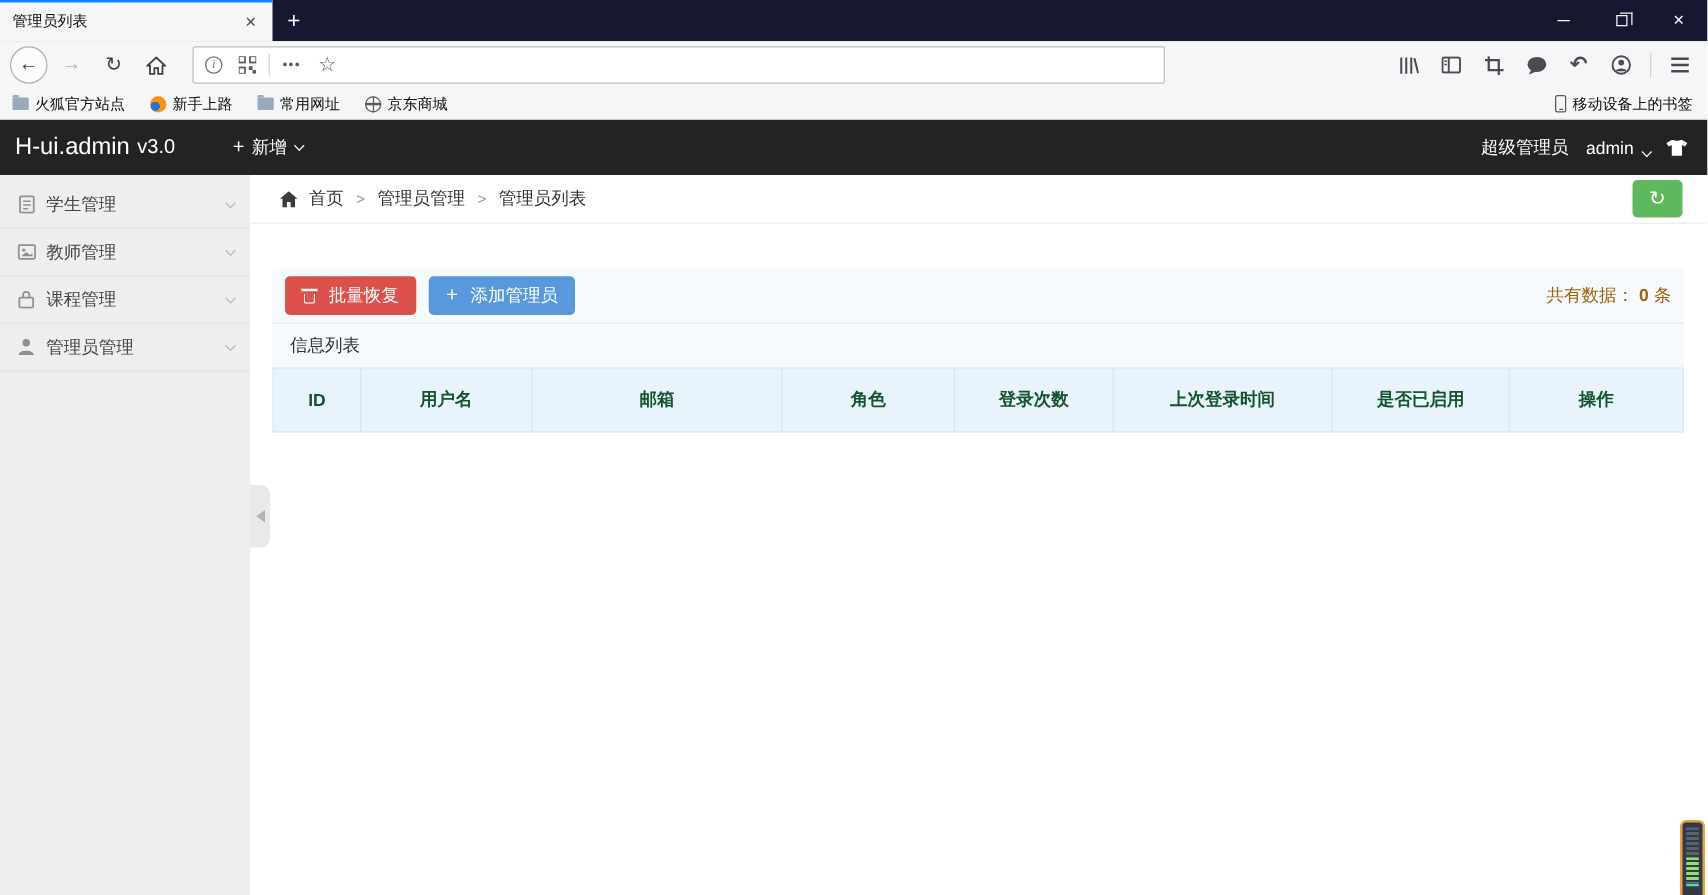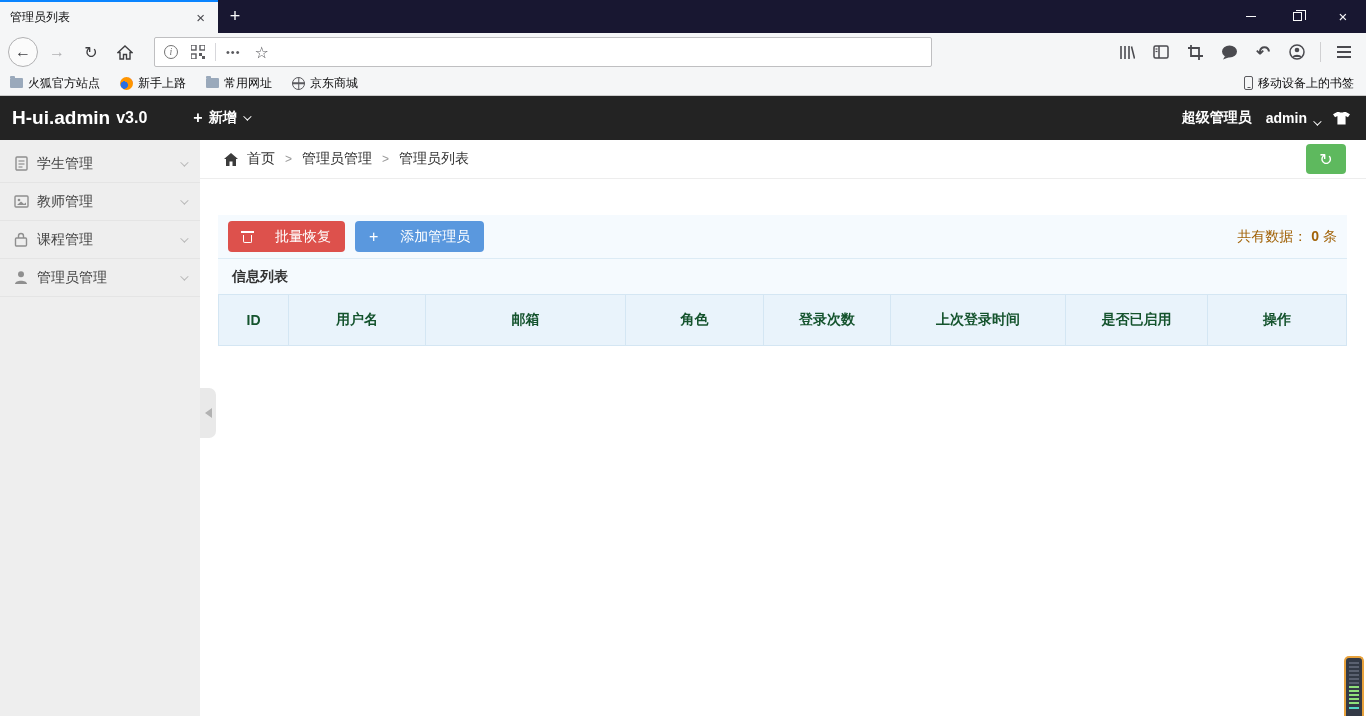--- a/index.html
+++ b/index.html
@@ -70,7 +70,7 @@
   
   .app { height:620px; display:flex; flex-direction:column; }
   .app-header { height:44px; background:#232323; display:flex; align-items:center;
-    color:#fff; padding:0 16px 0 12px; flex-shrink:0;font-weight:bold; }
+    color:#fff; padding:0 16px 0 12px; flex-shrink:0; }
   .brand { font-size:19px; color:#fff; }
   .version { font-size:16px; margin-left:6px; }
   .header-add { display:flex; align-items:center; gap:6px; margin-left:46px; font-size:14px; }

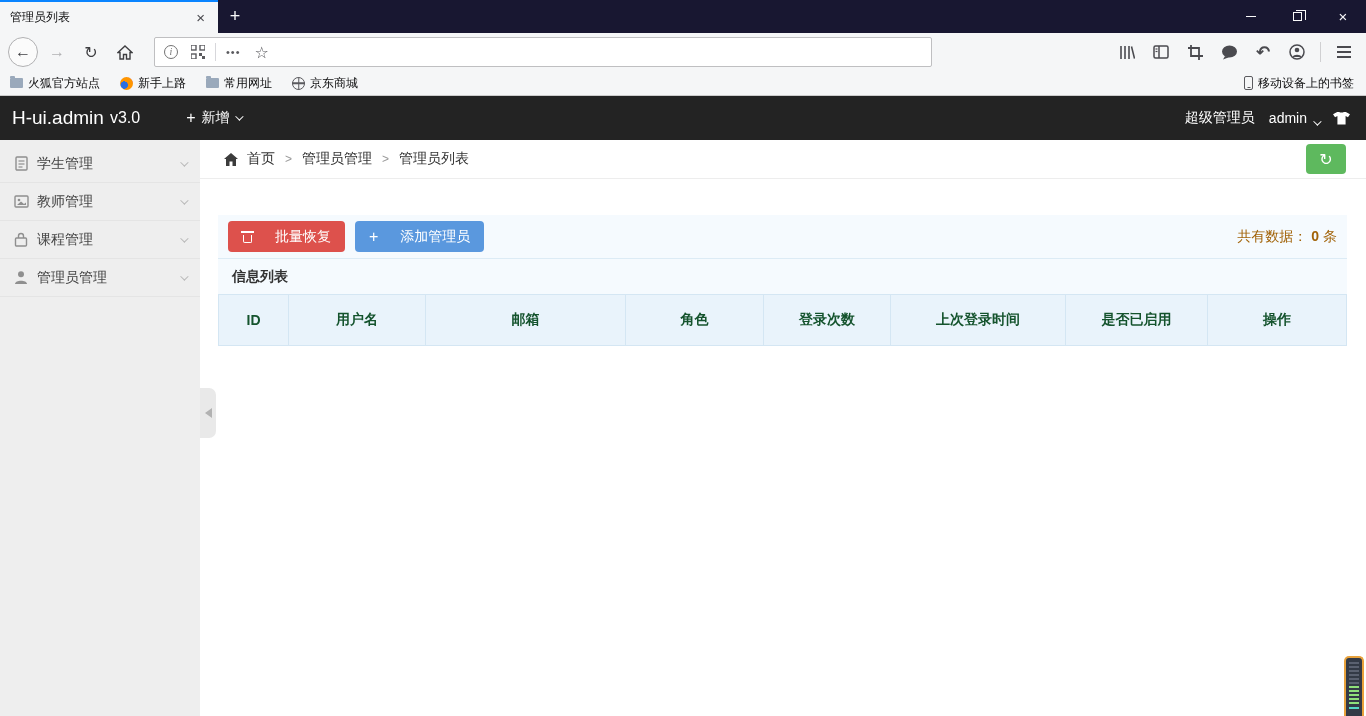--- a/index.html
+++ b/index.html
@@ -104,7 +104,7 @@
   .page-content { padding:36px 19px 0 18px; }
   .toolbar-row { background:#f5fafe; height:43px; display:flex; align-items:center; padding:0 10px; }
   .btn { height:31px; border:none; border-radius:4px; color:#fff; font-size:14px;
-    display:inline-flex; align-items:center; padding:0 14px; gap:22px; cursor:default;
+    display:inline-flex; align-items:center; padding:0 14px; gap:10px; cursor:default;
     font-family:inherit; }
   .btn-danger { background:#dd514c; }
   .btn-primary { background:#5a98de; margin-left:10px; }

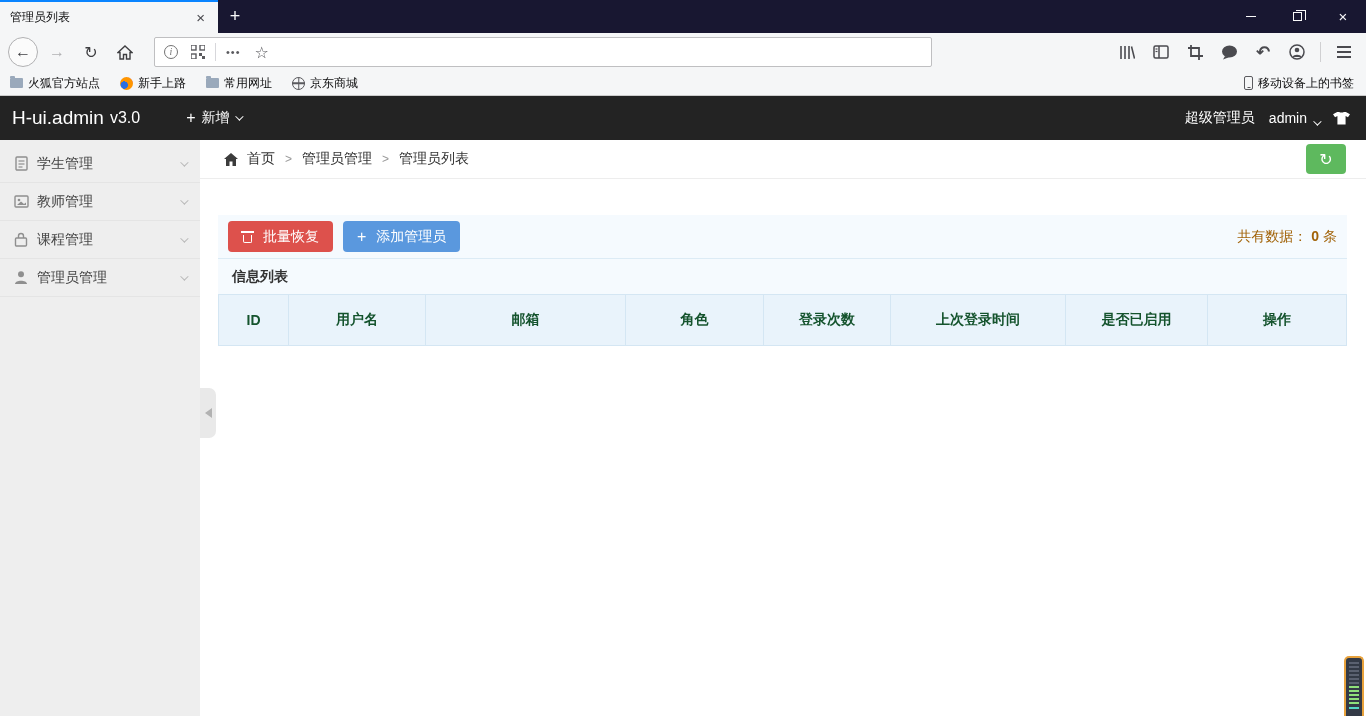--- a/index.html
+++ b/index.html
@@ -117,7 +117,7 @@
   .count-num { font-weight:bold; margin:0 4px; }
 
   .info-row { background:#f5fafe; border-top:1px solid #dcebf5; height:36px; display:flex;
-    align-items:center; padding:0 14px; font-size:14px; font-weight:bold; color:#333; }
+    align-items:center; padding:0 14px; font-size:14px; font-weight:normal; color:#333; }
 
   table.admin-table { width:100%; border-collapse:collapse; table-layout:fixed; }
   table.admin-table th { background:#e9f3fb; border:1px solid #d4e6f3; height:51px;

